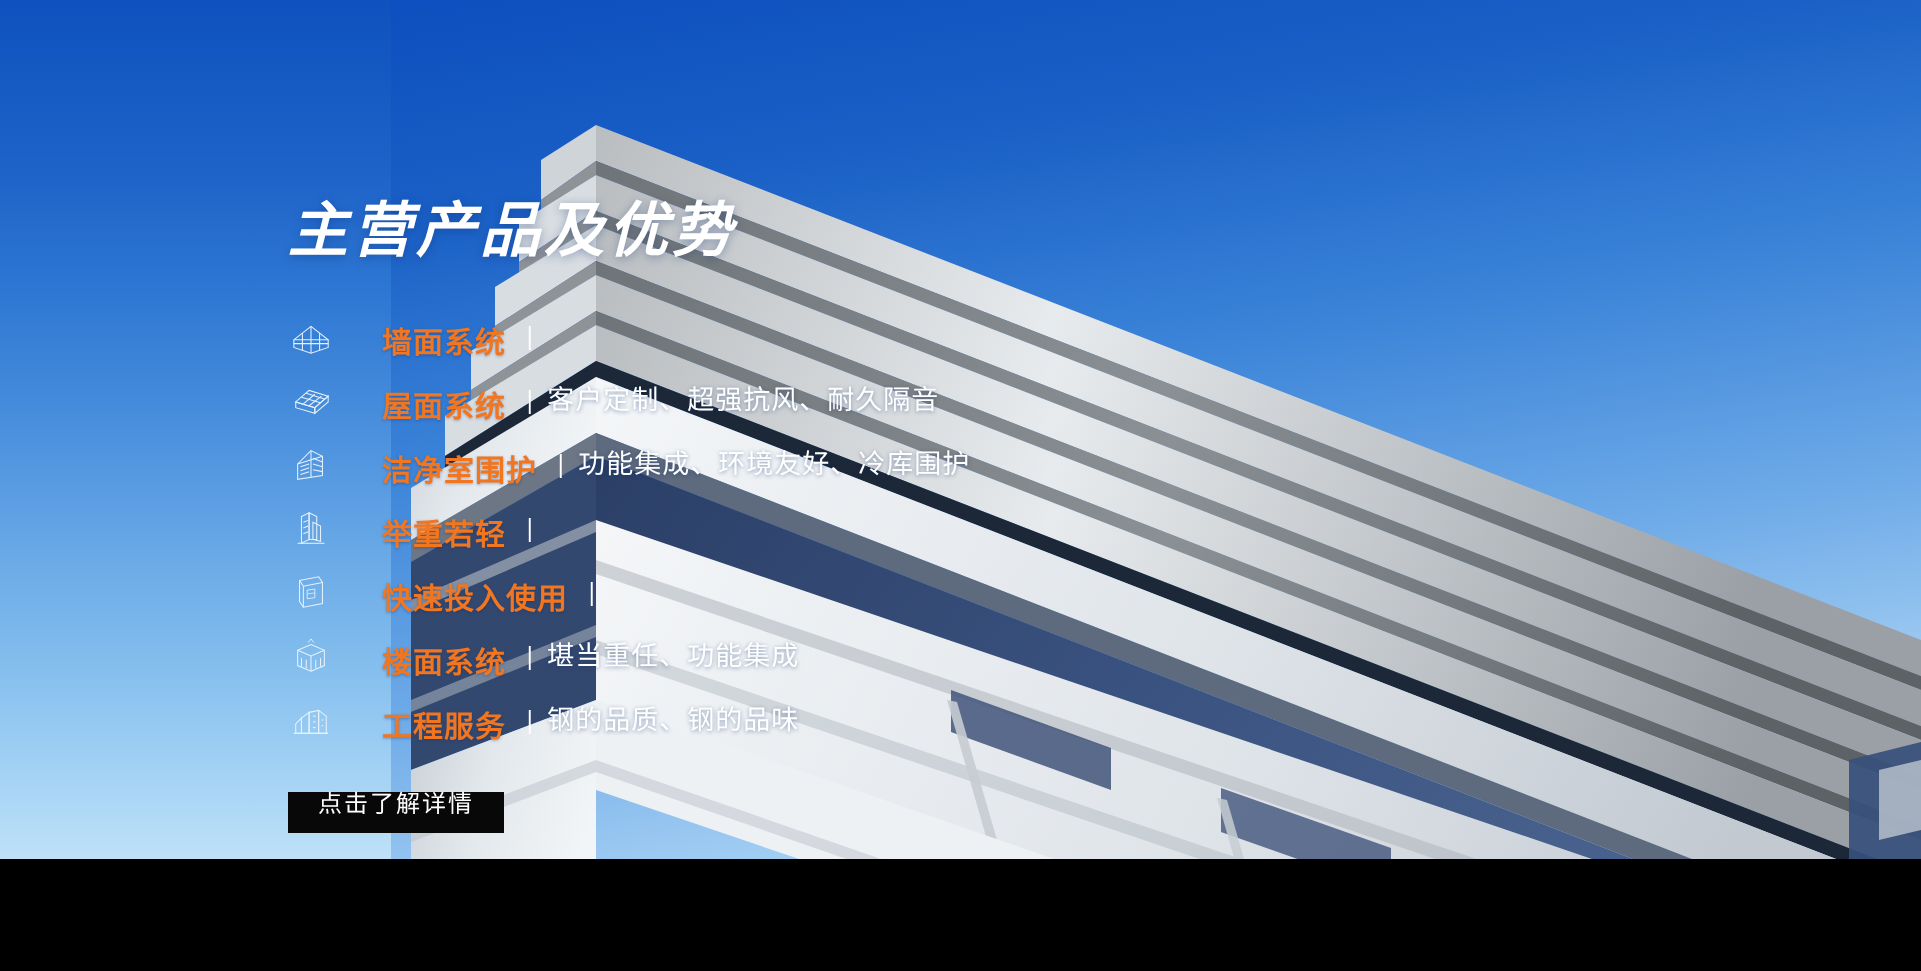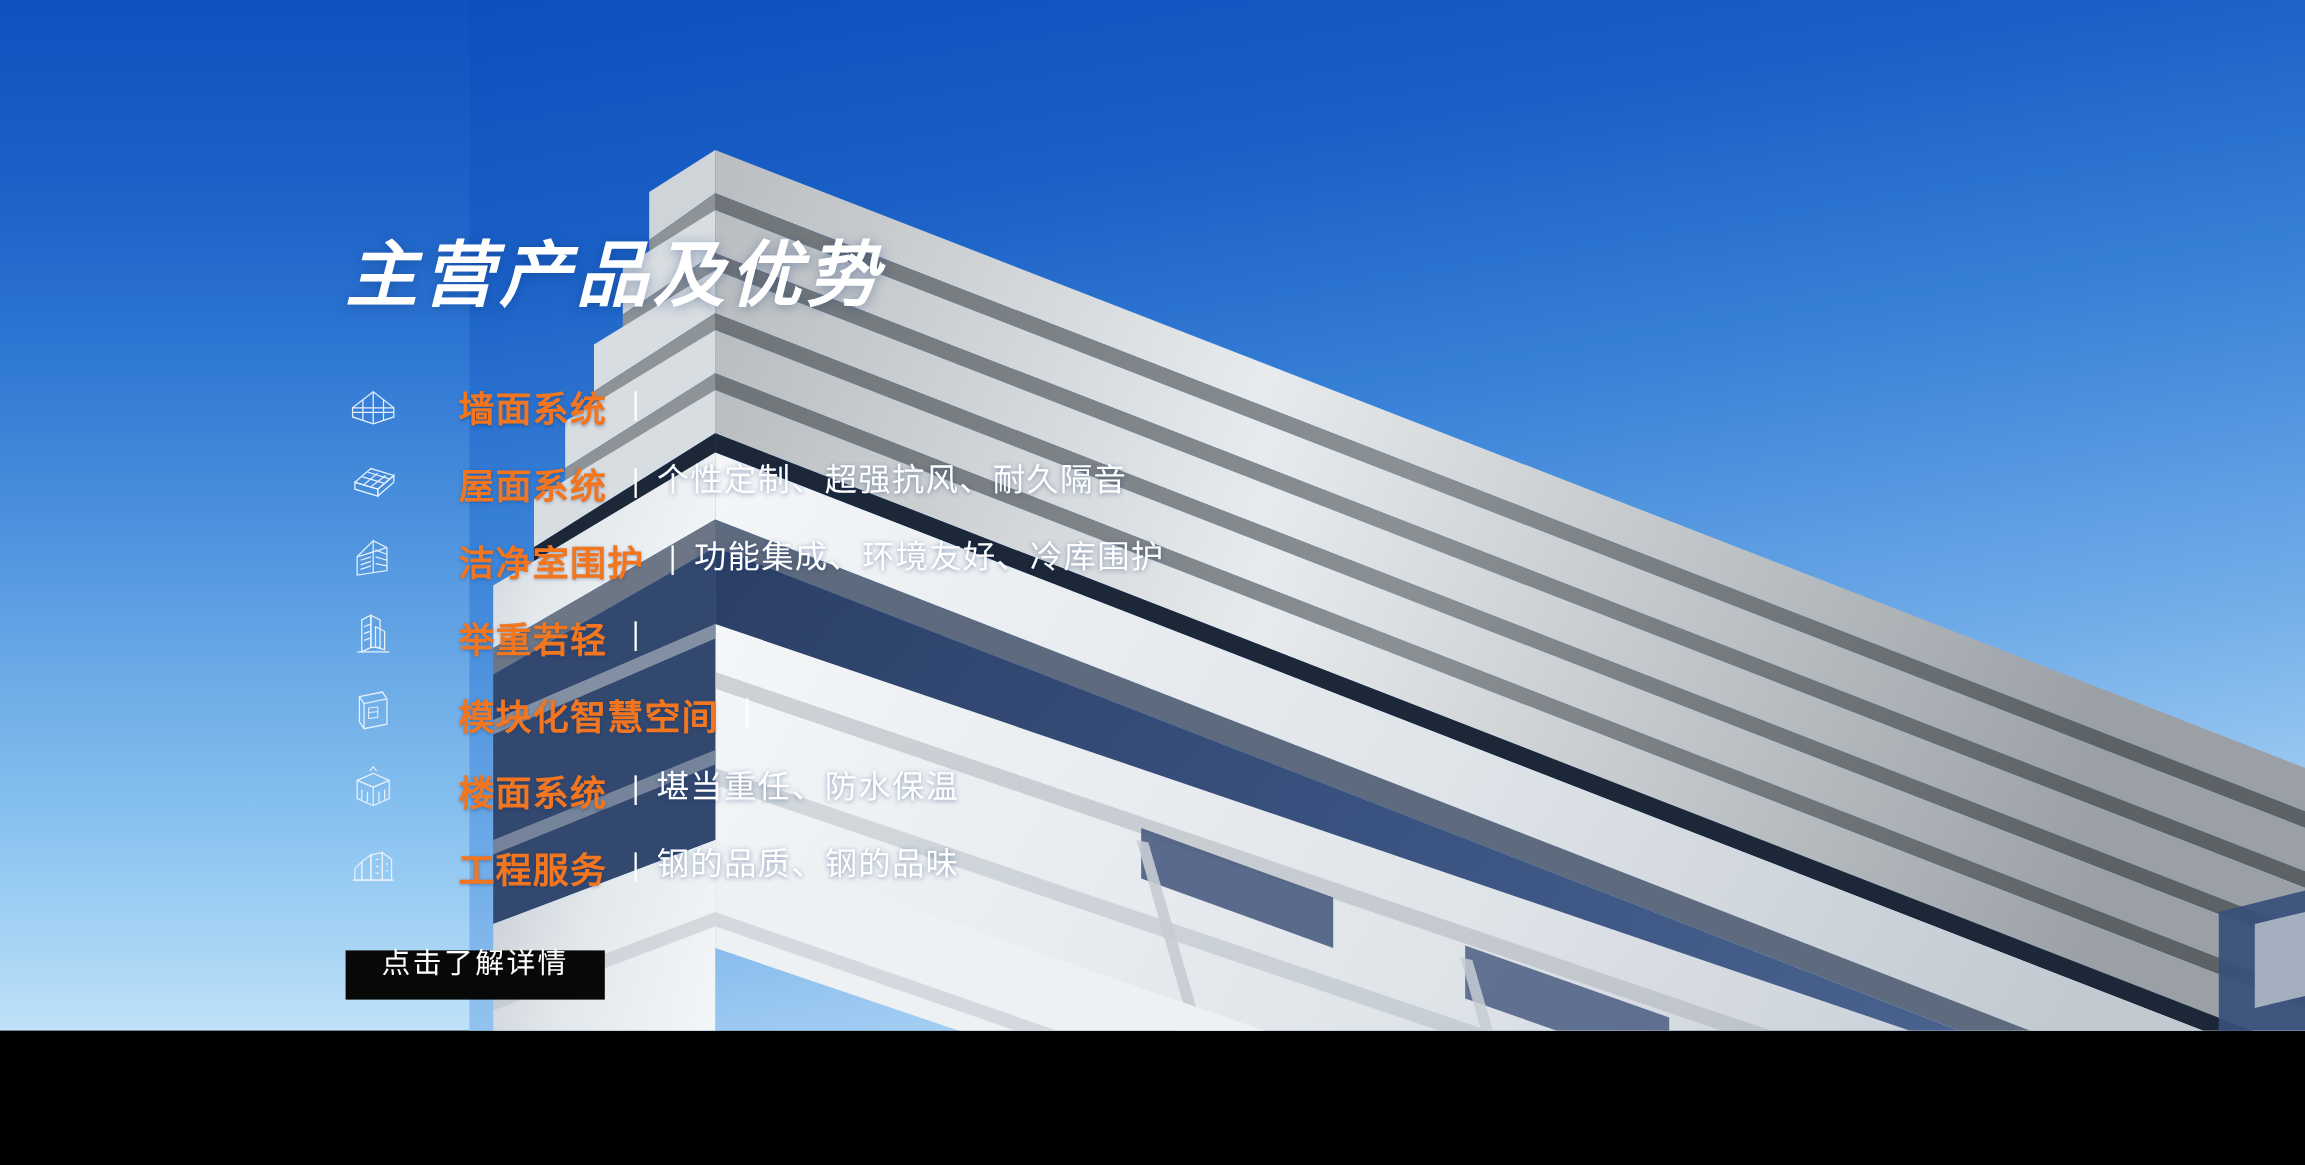--- a/index.html
+++ b/index.html
@@ -282,7 +282,7 @@
         </span>
         <span class="prod-name">屋面系统</span>
         <span class="prod-sep">|</span>
-        <span class="prod-desc">个性定制、超强抗风、耐久隔音</span>
+        <span class="prod-desc">客户定制、超强抗风、耐久隔音</span>
       </li>
 
       <li class="prod-row">

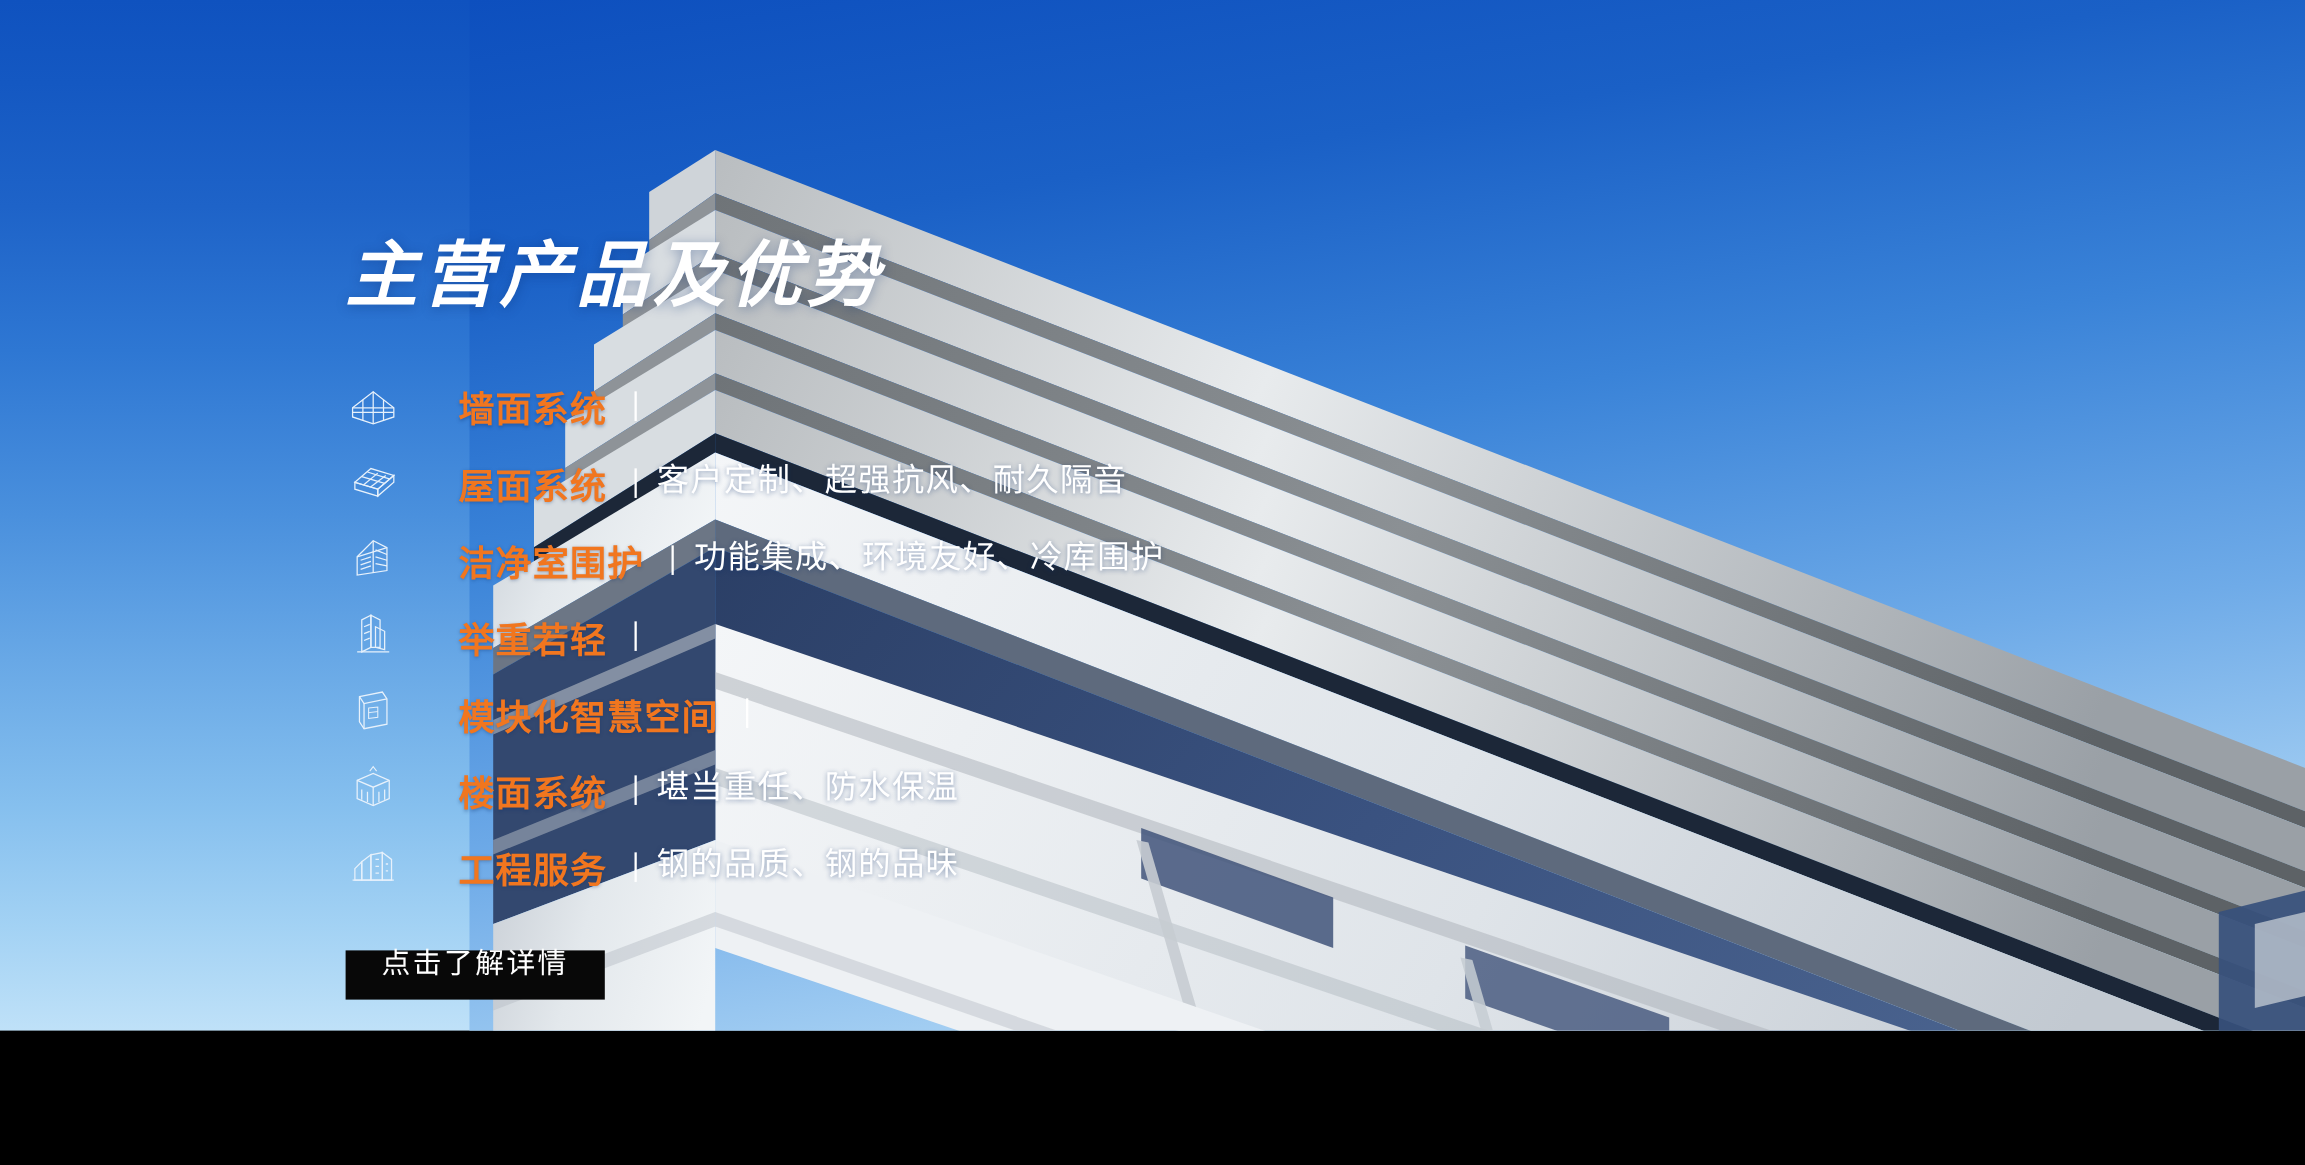--- a/index.html
+++ b/index.html
@@ -330,7 +330,7 @@
             <line x1="18" y1="24" x2="26" y2="23" stroke-width="0.8"></line>
           </svg>
         </span>
-        <span class="prod-name">模块化智慧空间</span>
+        <span class="prod-name">快速投入使用</span>
         <span class="prod-sep">|</span>
       </li>
 

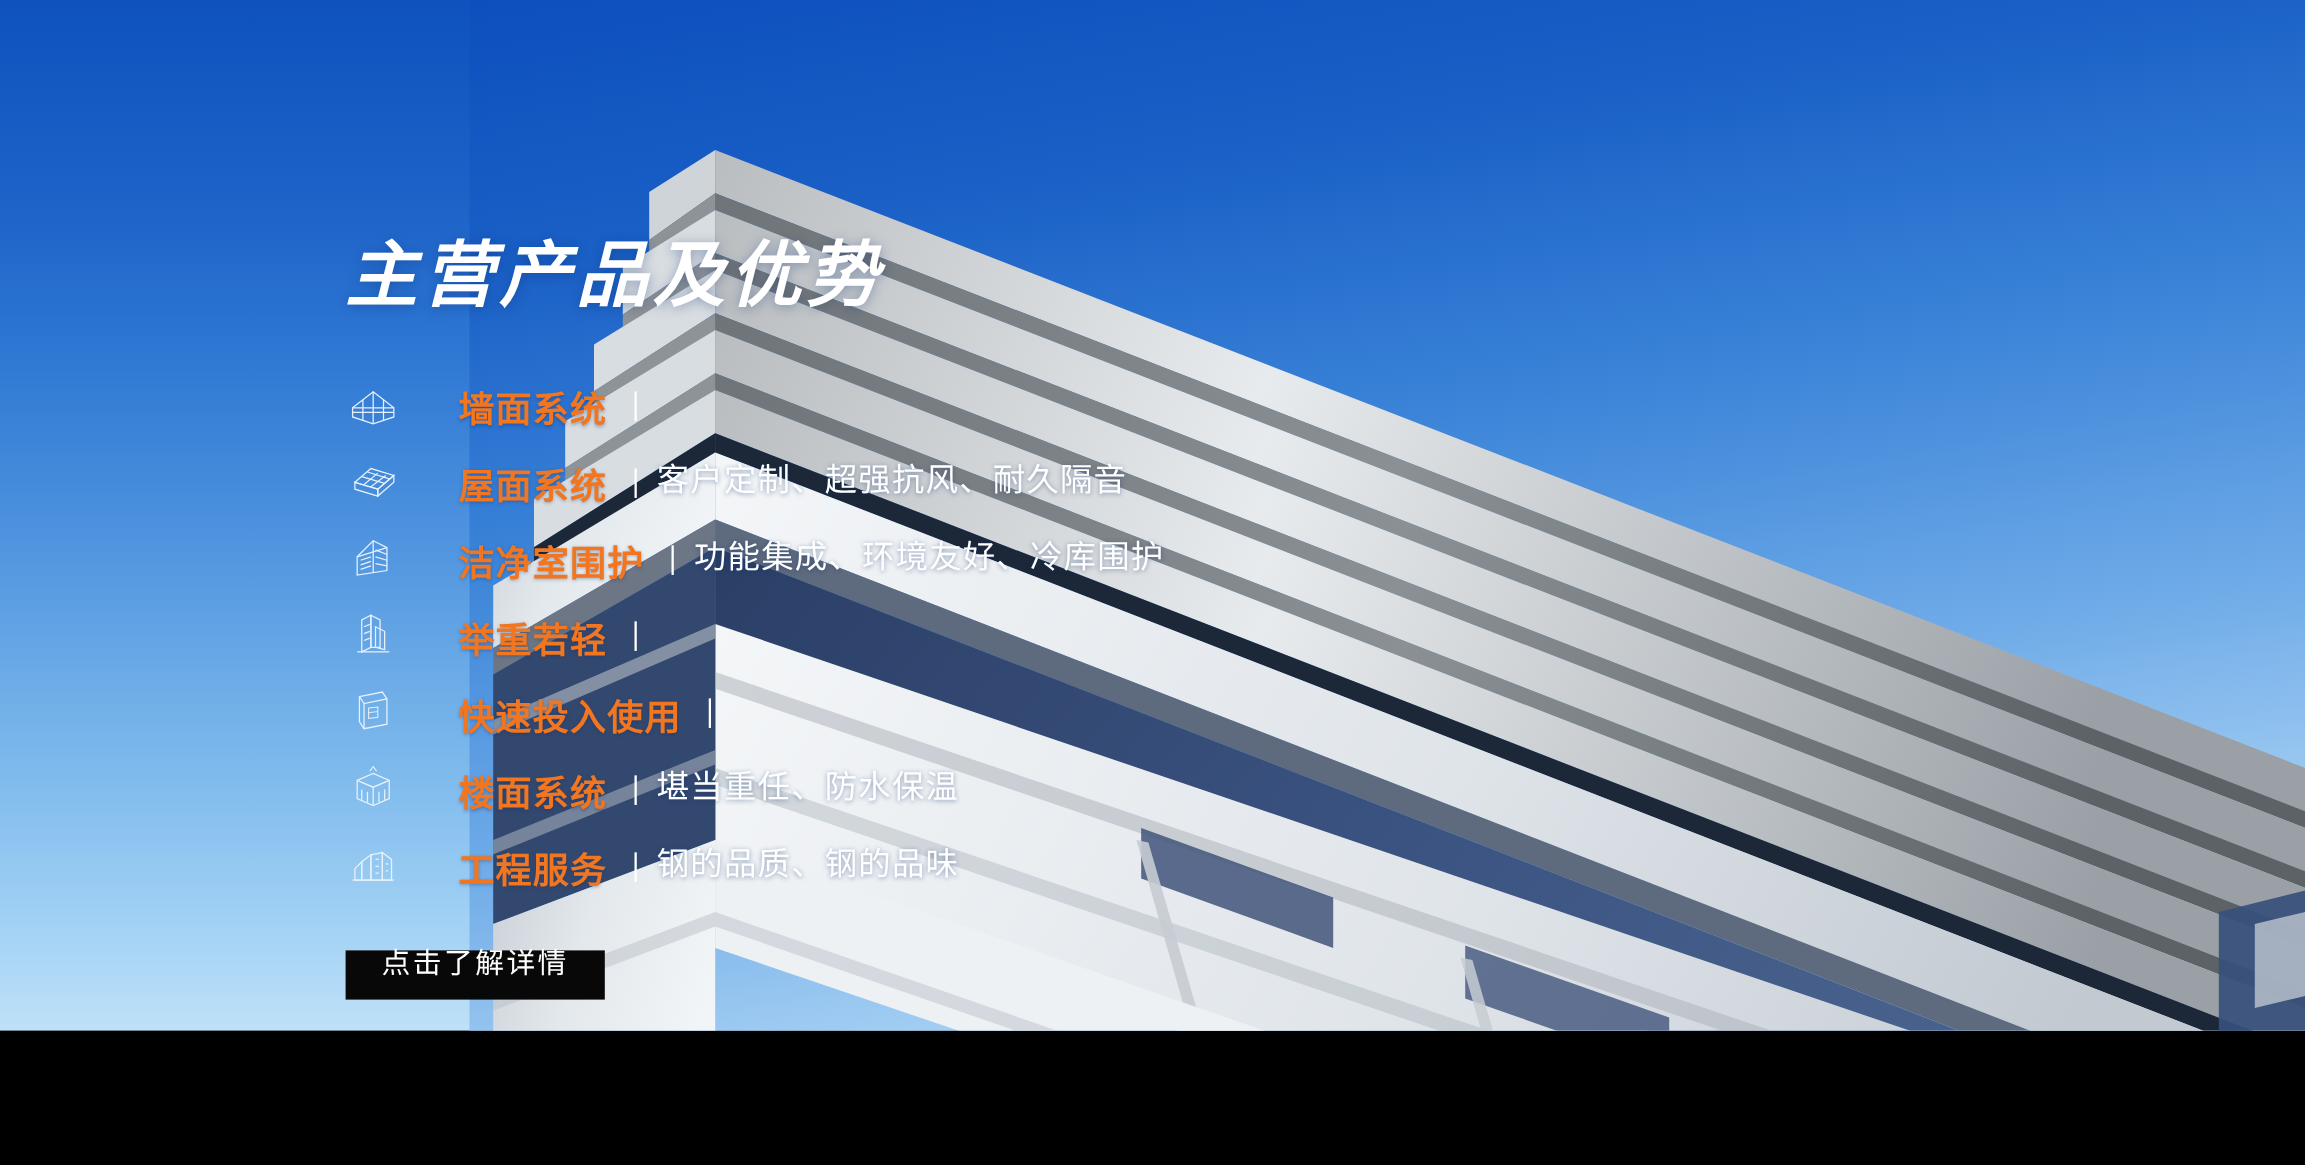--- a/index.html
+++ b/index.html
@@ -349,7 +349,7 @@
         </span>
         <span class="prod-name">楼面系统</span>
         <span class="prod-sep">|</span>
-        <span class="prod-desc">堪当重任、防水保温</span>
+        <span class="prod-desc">堪当重任、功能集成</span>
       </li>
 
       <li class="prod-row">

